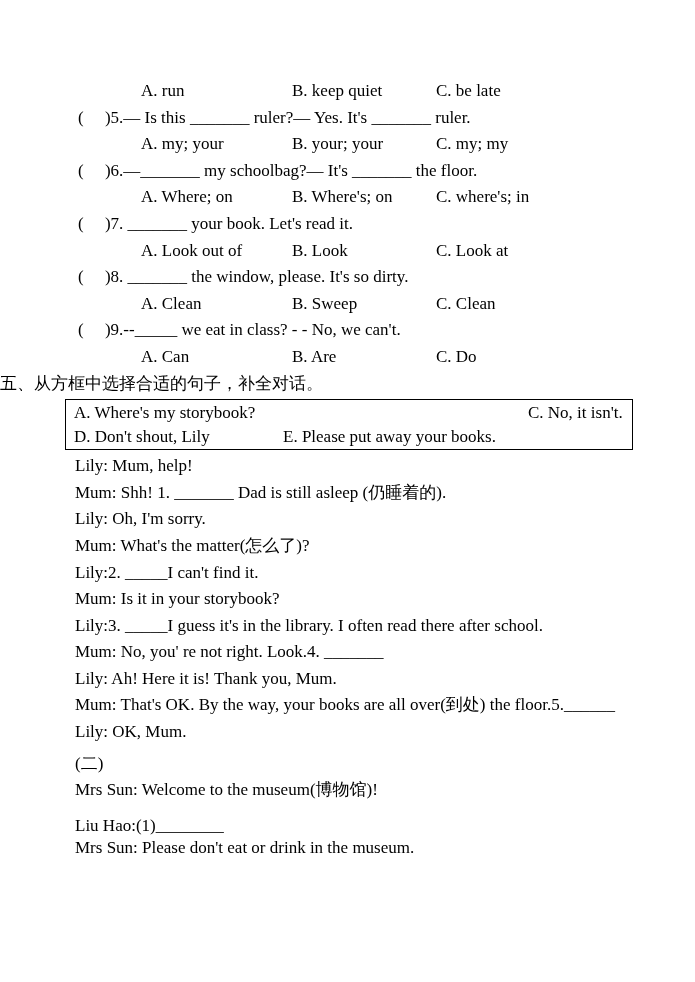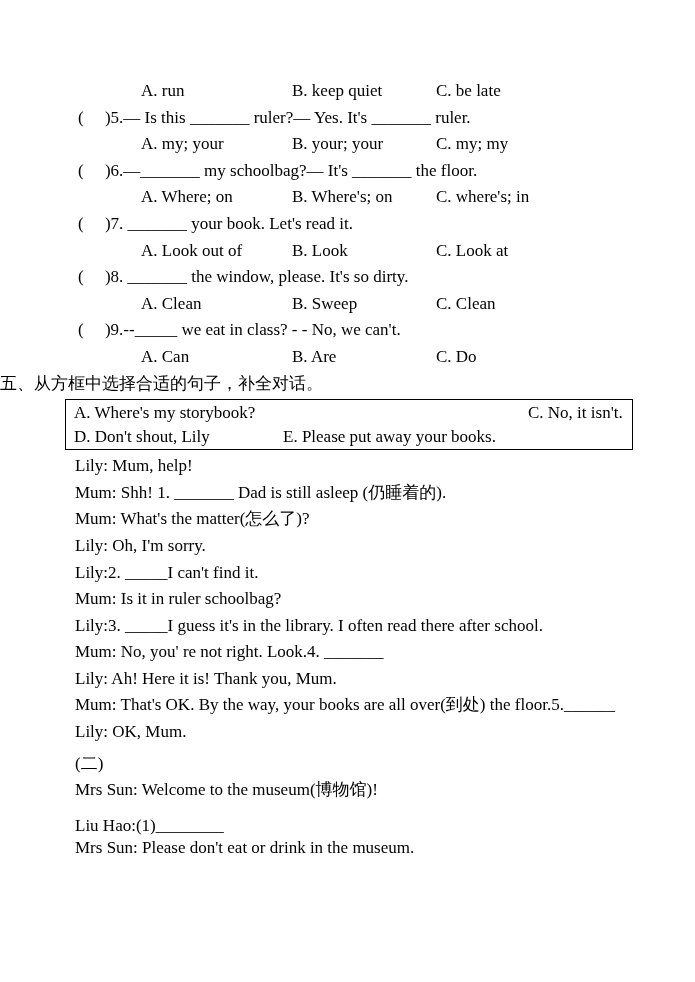--- a/index.html
+++ b/index.html
@@ -140,8 +140,8 @@
 
     <div class="d-line first-after-box">Lily: Mum, help!</div>
     <div class="d-line">Mum: Shh! 1. _______ Dad is still asleep (仍睡着的).</div>
+    <div class="d-line">Lily: Oh, I'm sorry.</div>
     <div class="d-line">Mum: What's the matter(怎么了)?</div>
-    <div class="d-line">Lily: Oh, I'm sorry.</div>
     <div class="d-line">Lily:2. _____I can't find it.</div>
     <div class="d-line">Mum: Is it in ruler schoolbag?</div>
     <div class="d-line">Lily:3. _____I guess it's in the library. I often read there after school.</div>

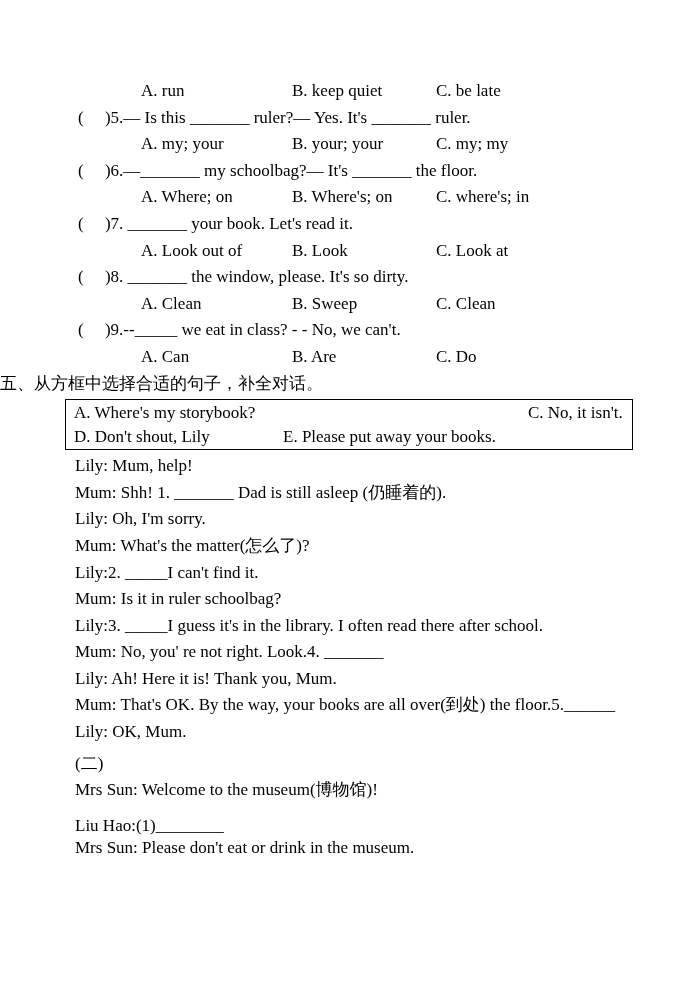--- a/index.html
+++ b/index.html
@@ -143,7 +143,7 @@
     <div class="d-line">Lily: Oh, I'm sorry.</div>
     <div class="d-line">Mum: What's the matter(怎么了)?</div>
     <div class="d-line">Lily:2. _____I can't find it.</div>
-    <div class="d-line">Mum: Is it in ruler schoolbag?</div>
+    <div class="d-line">Mum: Is it in your storybook?</div>
     <div class="d-line">Lily:3. _____I guess it's in the library. I often read there after school.</div>
     <div class="d-line">Mum: No, you' re not right. Look.4. _______</div>
     <div class="d-line">Lily: Ah! Here it is! Thank you, Mum.</div>

